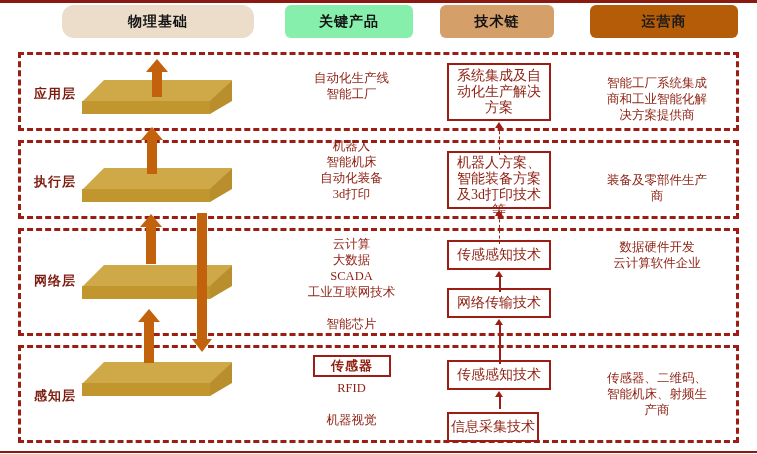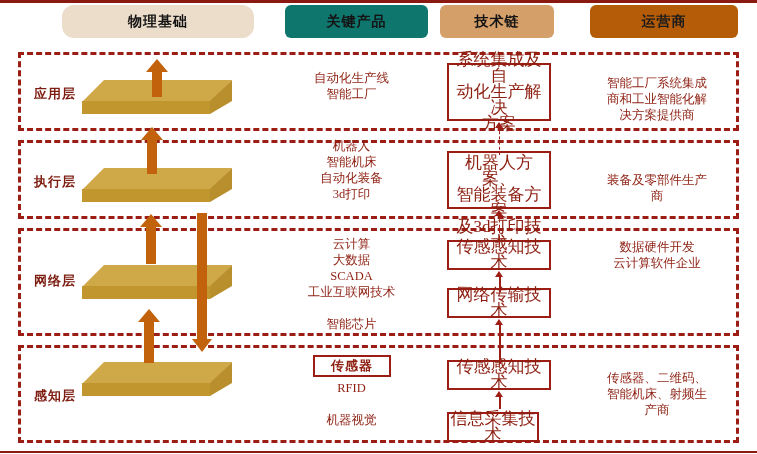--- a/index.html
+++ b/index.html
@@ -28,7 +28,7 @@
     font-family:"Liberation Serif","DejaVu Serif",serif;
   }
   .hdr1{left:62px;width:192px;background:#ecddcb;border-radius:12px;}
-  .hdr2{left:285px;width:143px;background:#0f766e;}
+  .hdr2{left:285px;width:128px;background:#86efac;}
   .hdr3{left:440px;width:114px;background:#d59f6a;}
   .hdr4{left:590px;width:148px;background:#b55c08;color:#1a1a1a;}
 

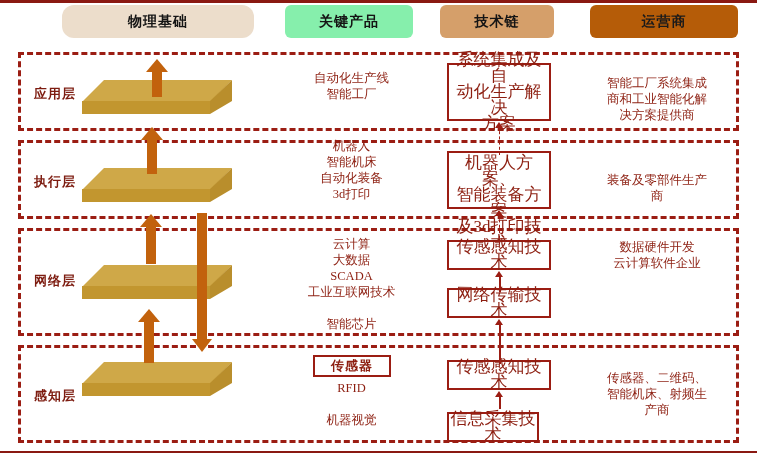--- a/index.html
+++ b/index.html
@@ -110,7 +110,7 @@
     border:2px solid #9b1d13;
     background:#ffffff;
     color:#8d1f11;
-    font-size:17px;
+    font-size:14px;
     line-height:16px;
     text-align:center;
     box-sizing:border-box;

